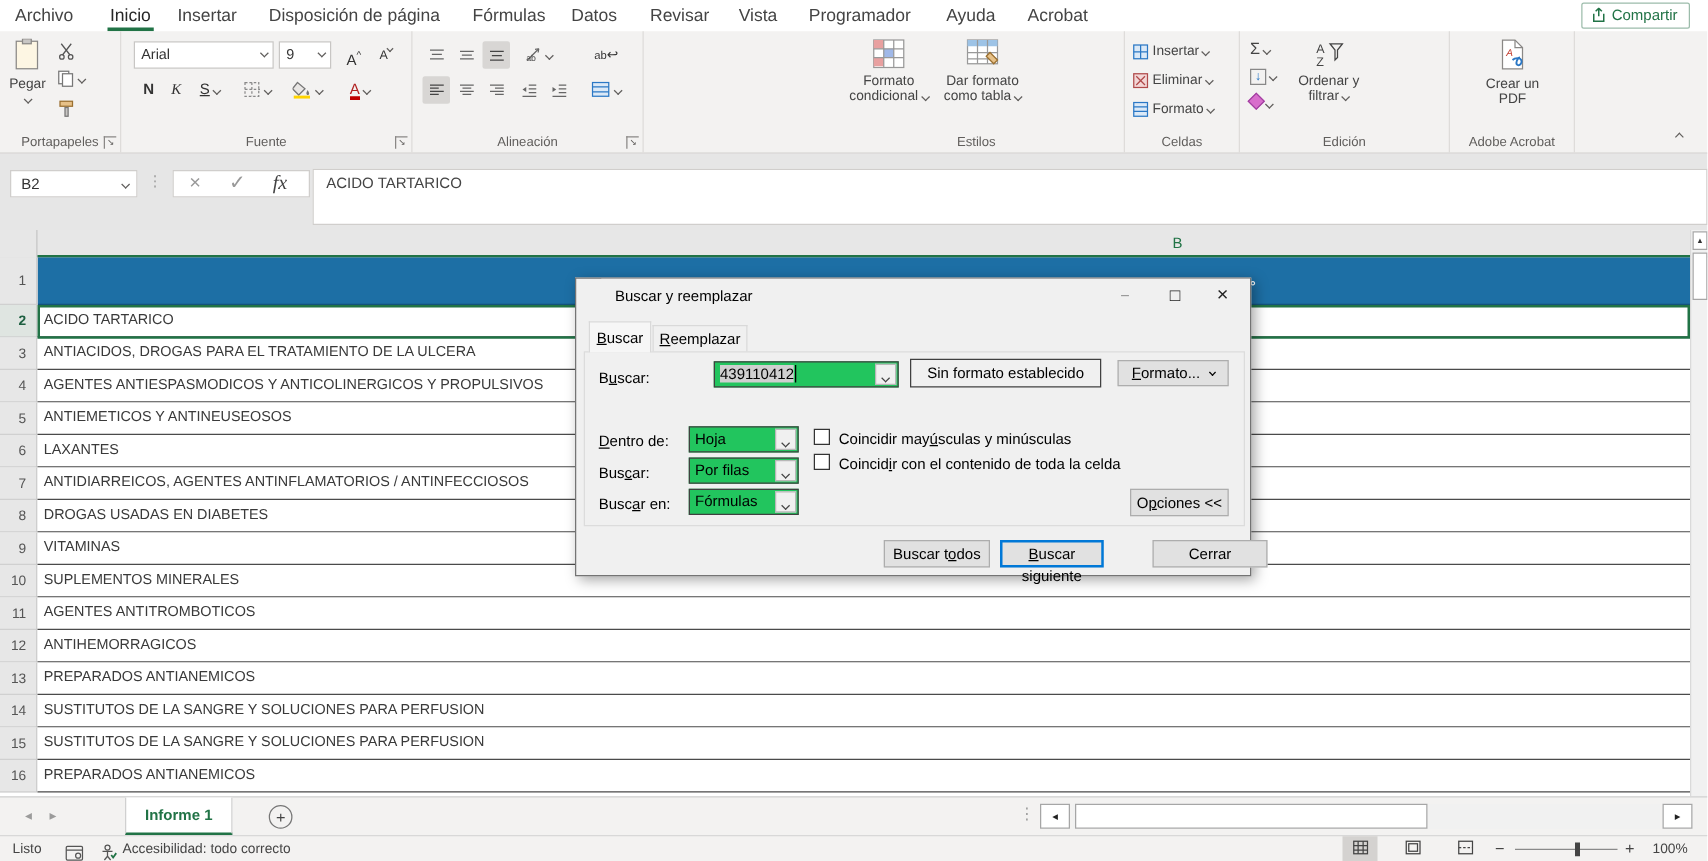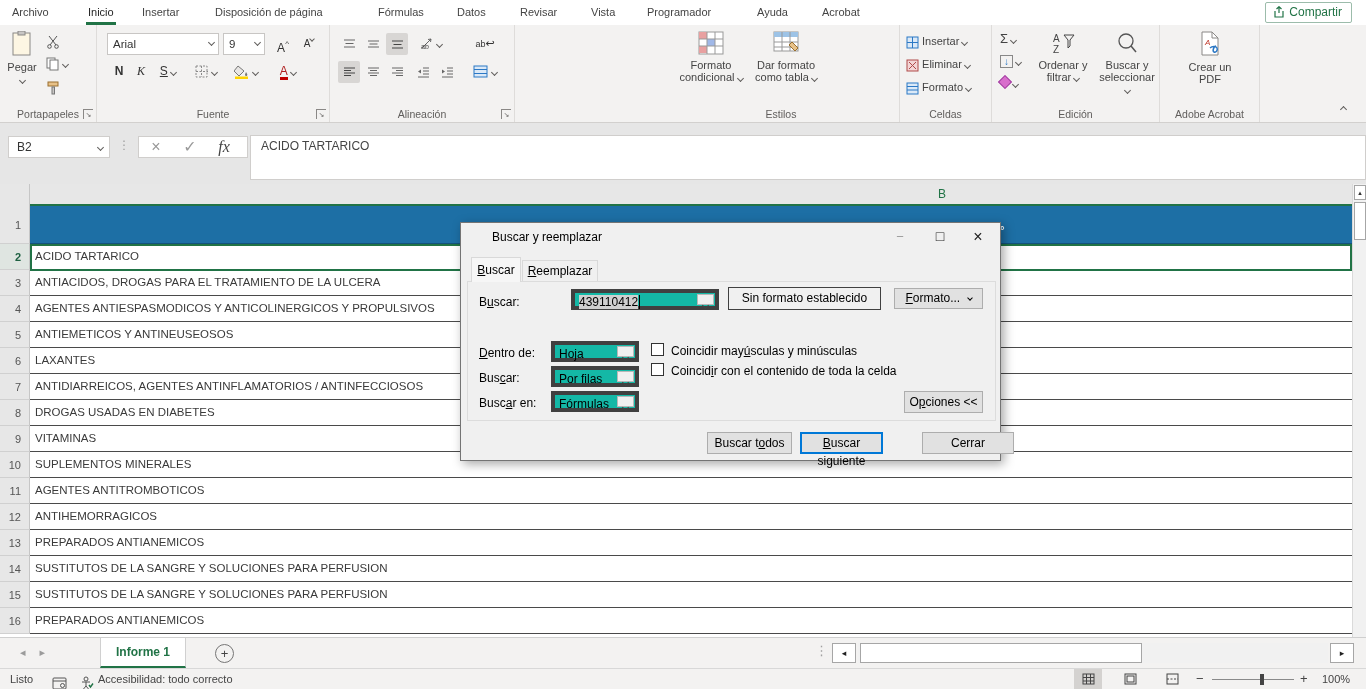--- a/index.html
+++ b/index.html
@@ -8,7 +8,7 @@
 
   
   #tabrow { position:absolute; left:0; top:0; width:1366px; height:25px; background:#fff; }
-  .rtab { position:absolute; top:0; height:25px; line-height:24px; font-size:11px; color:#444; padding:0 2px; cursor:default; }
+  .rtab { position:absolute; top:0; height:25px; line-height:24px; font-size:14px; color:#444; padding:0 2px; cursor:default; }
   .rtab.active { color:#262626; border-bottom:3px solid #217346; font-weight:400; }
   #share-btn { position:absolute; right:14px; top:2px; height:21px; padding:0 9px 0 7px; background:#fff; border:1px solid #9cbcab; border-radius:2px; color:#217346; font-size:12px; line-height:19px; }
   #share-btn svg { vertical-align:-2px; margin-right:4px; }

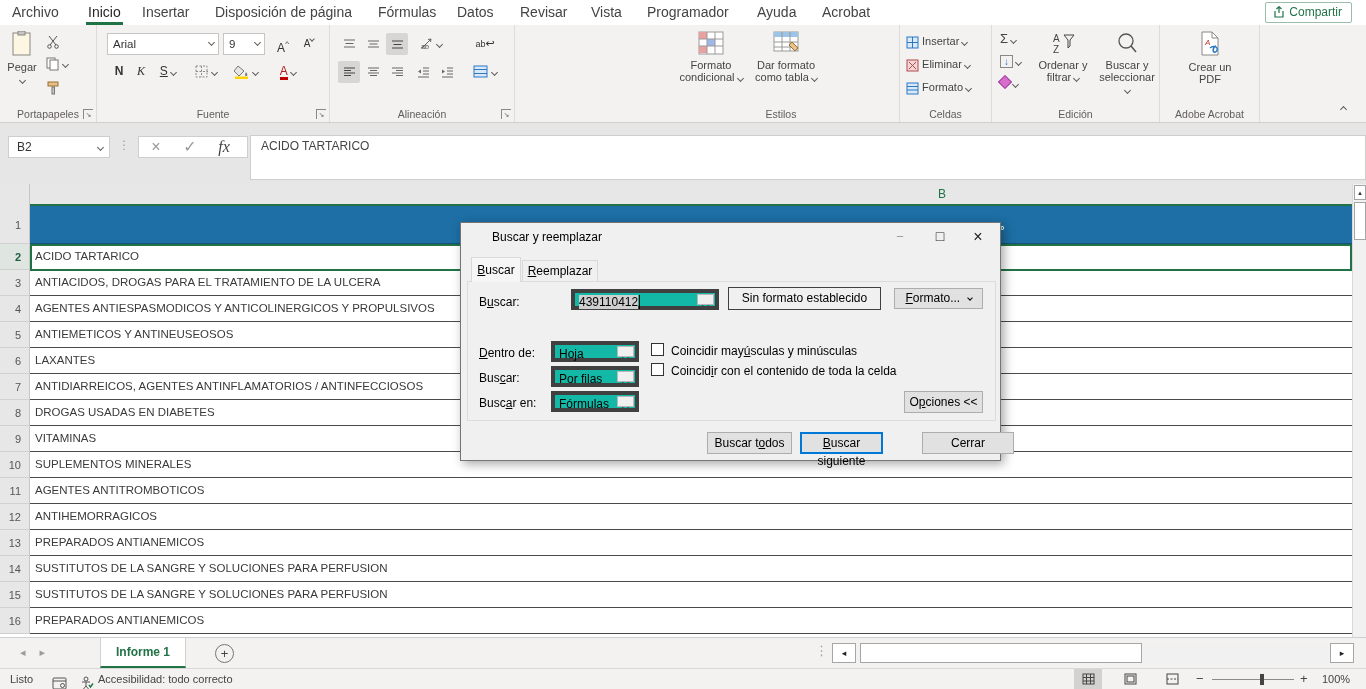--- a/index.html
+++ b/index.html
@@ -261,13 +261,6 @@
         </svg>
       <span>Ordenar y filtrar</span> <span class="cv"></span>
     </div>
-    <div class="bigbtn" style="left:104px;width:62px">
-      <svg class="bicon" width="24" height="24" viewBox="0 0 24 24">
-          <circle cx="11" cy="10" r="7" fill="none" stroke="#555" stroke-width="1.3"></circle>
-          <path d="M16 15l5 6" stroke="#555" stroke-width="1.5"></path>
-        </svg>
-      <span>Buscar y seleccionar</span> <span class="cv"></span>
-    </div>
     <div class="glabel">Edición</div>
   </div>
 

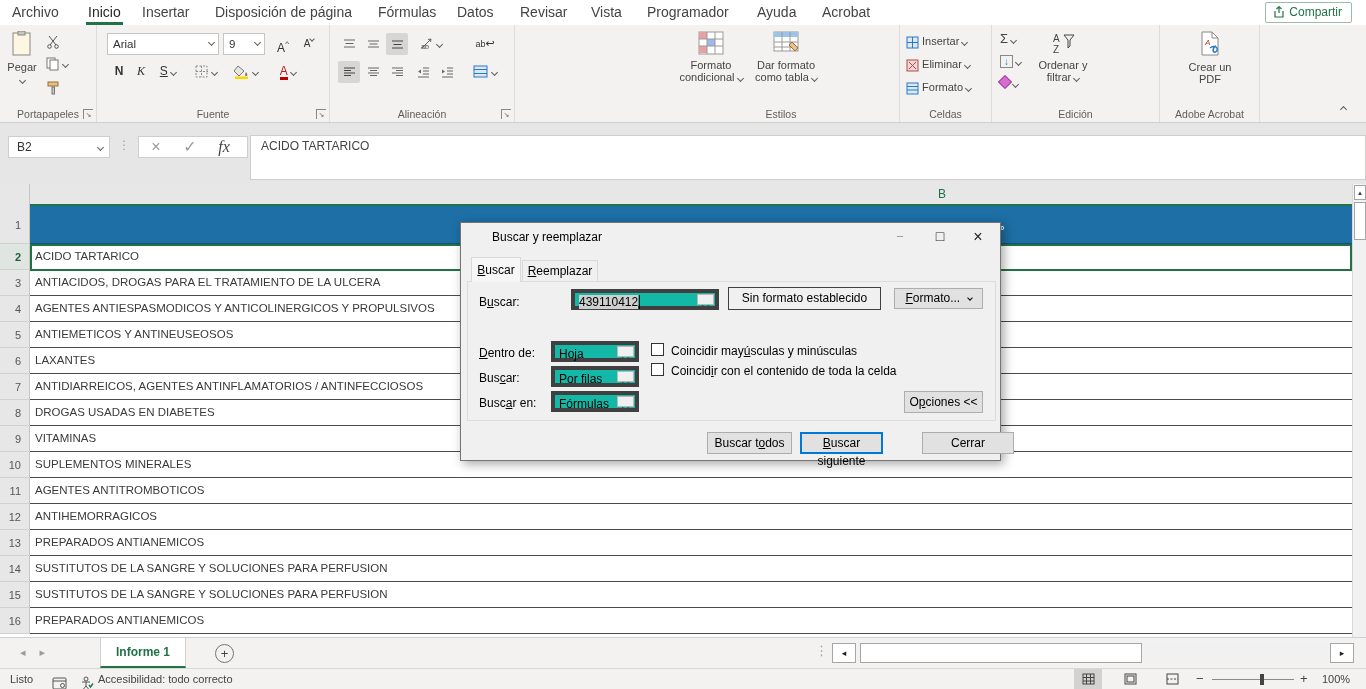--- a/index.html
+++ b/index.html
@@ -67,7 +67,7 @@
   .dtab.on { background:#f6f6f6; z-index:3; }
   #dframe { position:absolute; left:6px; top:58px; width:529px; height:140px; border:1px solid #dcdcdc; background:#f0f0f0; }
   .dlabel { position:absolute; color:#000; }
-  .wcombo { position:absolute; height:21px; background:#14b8a6; border:4px solid #404040; font-size:12px; line-height:19px; padding-left:4px; color:#000; }
+  .wcombo { position:absolute; height:21px; background:#22c55e; border:1px solid #404040; font-size:12px; line-height:19px; padding-left:4px; color:#000; }
   .wcombo .arr { position:absolute; right:1px; top:1px; bottom:1px; width:17px; background:#f0f0f0; border:1px solid #b8b8b8; text-align:center; }
   .wcombo .arr .cv { margin-top:6px; border-color:#444; }
   .selecttext { background:#cfcfcf; }

